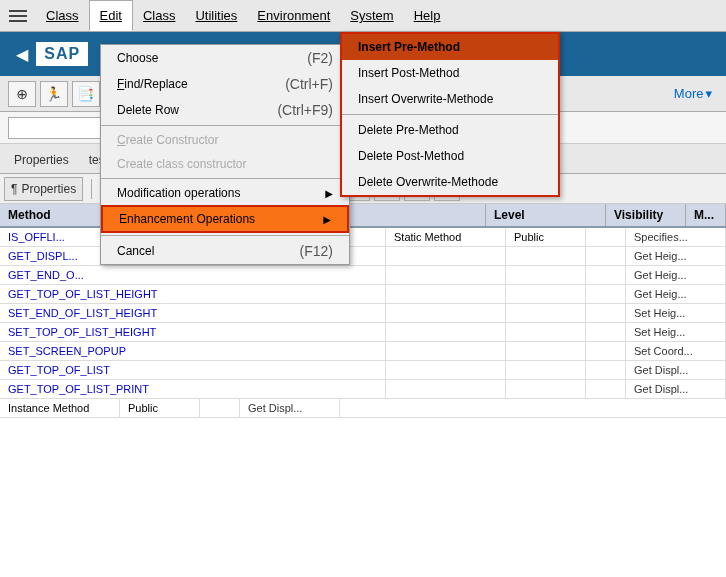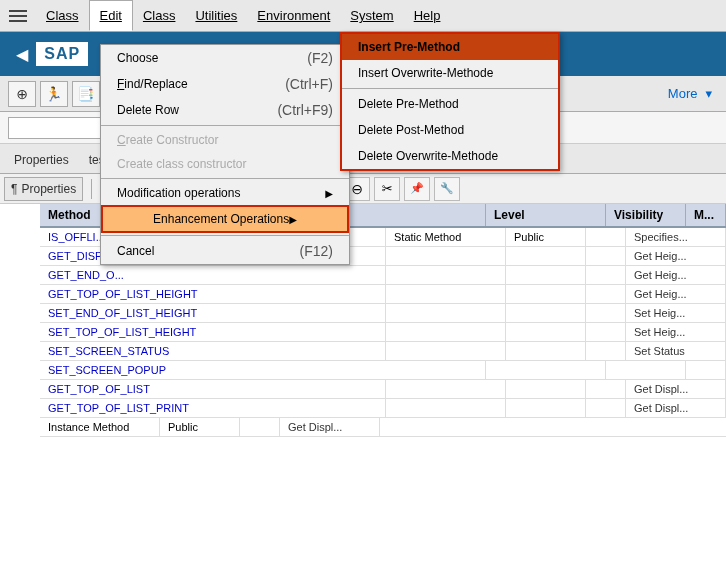--- a/index.html
+++ b/index.html
@@ -440,6 +440,9 @@
     <span>Insert Pre-Method</span>
   </div>
   <div class="menu-item">
+    <span>Insert Post-Method</span>
+  </div>
+  <div class="menu-item">
     <span>Insert Overwrite-Methode</span>
   </div>
   <div style="height:1px; background:#aaa; margin:2px 0;"></div>

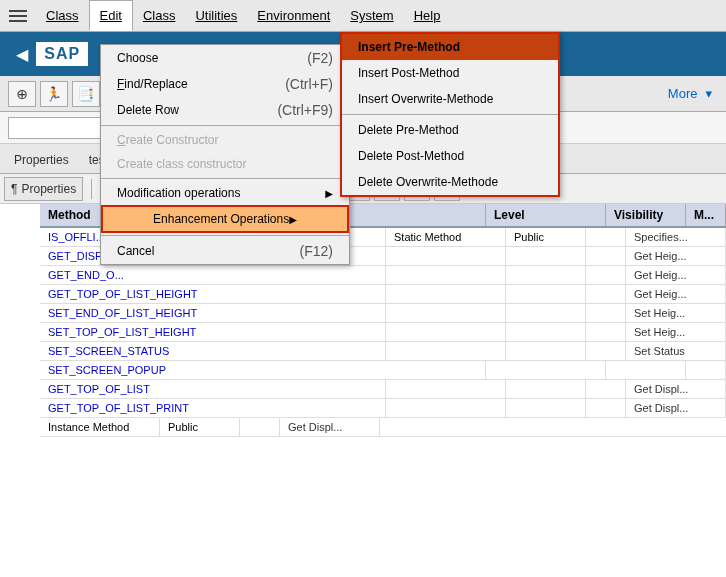--- a/index.html
+++ b/index.html
@@ -154,7 +154,7 @@
     .toolbar-more {
       display: flex;
       align-items: flex-end;
-      gap: 8px;
+      gap: 2px;
       cursor: pointer;
       padding: 2px 6px;
       color: #0066cc;

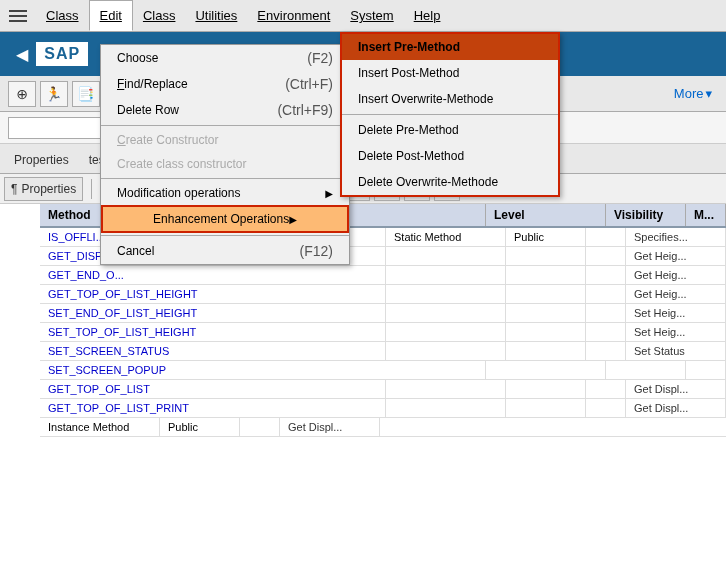--- a/index.html
+++ b/index.html
@@ -199,7 +199,6 @@
       display: flex;
       height: calc(577px - 32px - 44px - 36px - 32px - 30px - 26px - 32px);
       overflow: hidden;
-      margin-left: 40px;
     }
     .table-header {
       display: flex;

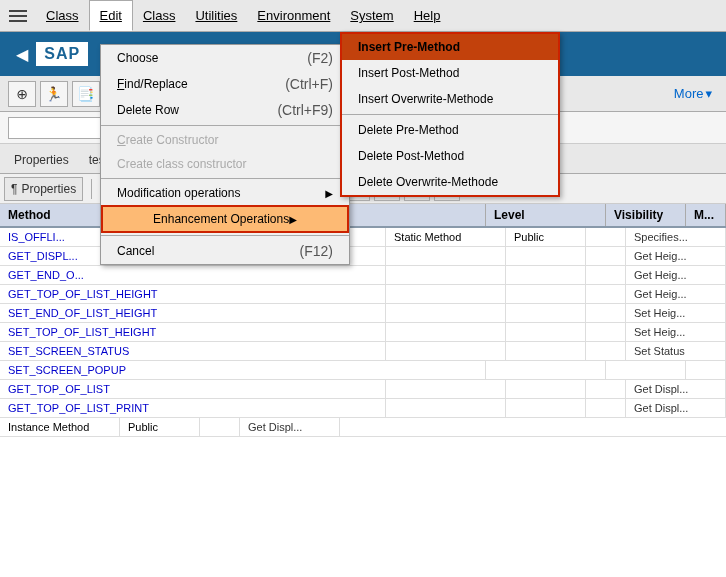--- a/index.html
+++ b/index.html
@@ -65,7 +65,7 @@
       white-space: nowrap;
     }
     .dropdown-menu .menu-item.disabled { color: #aaa; cursor: default; }
-    .dropdown-menu .menu-item.highlighted { background: #fdba74; border: 1px solid #6699cc; justify-content: center; }
+    .dropdown-menu .menu-item.highlighted { background: #f97316; border: 1px solid #6699cc; }
     .dropdown-menu .separator { height: 1px; background: #aaa; margin: 2px 0; }
     .shortcut { color: #555; font-size: 14px; margin-left: 20px; }
     .arrow-right { font-size: 10px; }

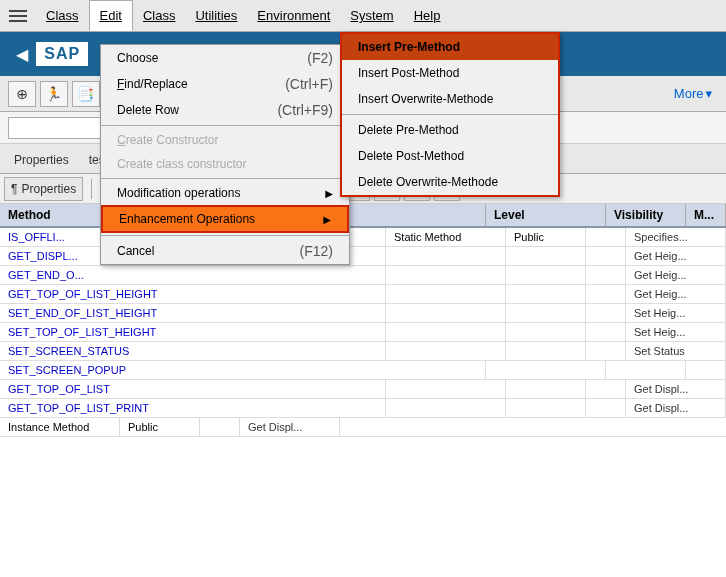--- a/index.html
+++ b/index.html
@@ -363,13 +363,6 @@
       <div class="td desc">Set Heig...</div>
     </div>
     <div class="table-row">
-      <div class="td method">SET_SCREEN_STATUS</div>
-      <div class="td level"></div>
-      <div class="td visibility"></div>
-      <div class="td m"></div>
-      <div class="td desc">Set Status</div>
-    </div>
-    <div class="table-row">
       <div class="td method">SET_SCREEN_POPUP</div>
       <div class="td level"></div>
       <div class="td visibility"></div>

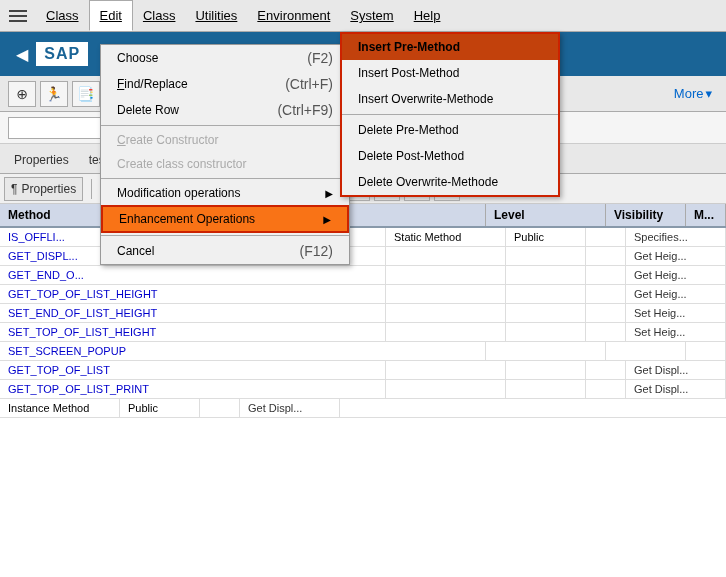--- a/index.html
+++ b/index.html
@@ -367,6 +367,7 @@
       <div class="td level"></div>
       <div class="td visibility"></div>
       <div class="td m"></div>
+      <div class="td desc">Set Coord...</div>
     </div>
     <div class="table-row">
       <div class="td method">GET_TOP_OF_LIST</div>

